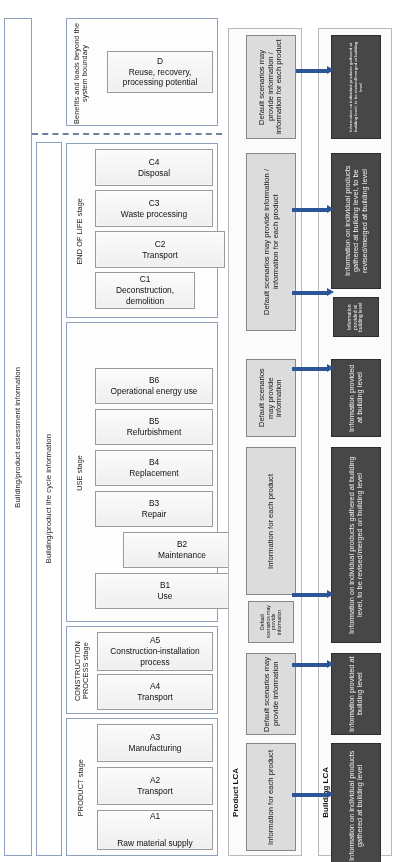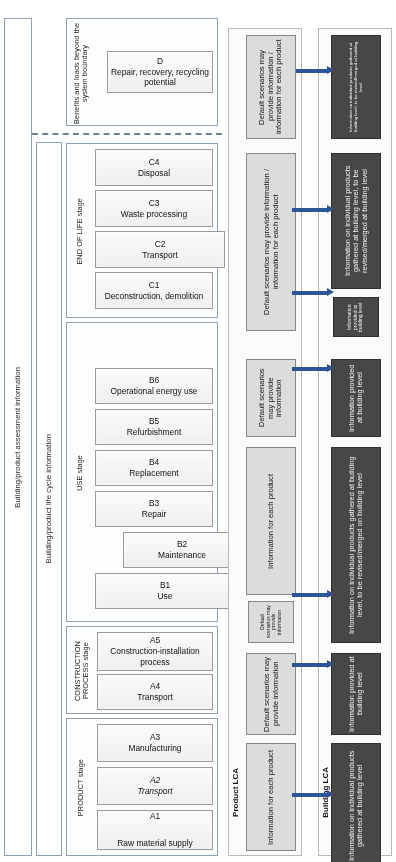--- a/index.html
+++ b/index.html
@@ -137,7 +137,7 @@
     </div>
     <div class="abs module ctr" style="left:40px;top:32px;width:106px;height:42px;">
       <span class="code">D</span>
-      <span class="name">Repair, recovery, recycling potential</span>
+      <span class="name">Reuse, recovery, processing potential</span>
     </div>
   </div>
 

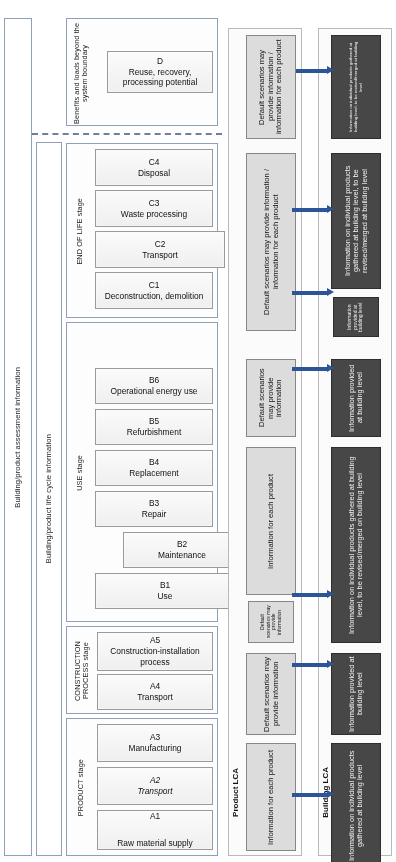--- a/index.html
+++ b/index.html
@@ -159,7 +159,7 @@
       <span class="code">C2</span>
       <span class="name">Transport</span>
     </div>
-    <div class="abs module ctr" style="left:28px;top:128px;width:118px;height:37px;">
+    <div class="abs module ctr" style="left:28px;top:128px;width:100px;height:37px;">
       <span class="code">C1</span>
       <span class="name">Deconstruction, demolition</span>
     </div>

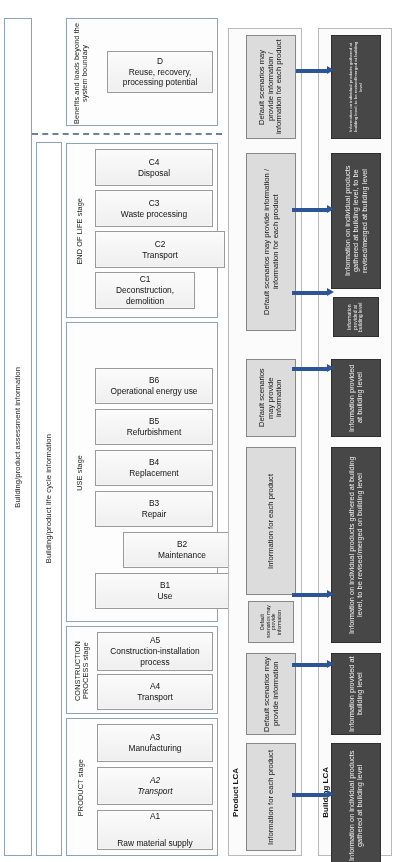--- a/index.html
+++ b/index.html
@@ -217,7 +217,7 @@
       <span class="code">A3</span>
       <span class="name">Manufacturing</span>
     </div>
-    <div class="abs module ctr" style="left:30px;top:48px;width:116px;height:38px;font-style:italic;">
+    <div class="abs module ctr" style="left:30px;top:48px;width:116px;height:38px;">
       <span class="code">A2</span>
       <span class="name">Transport</span>
     </div>

